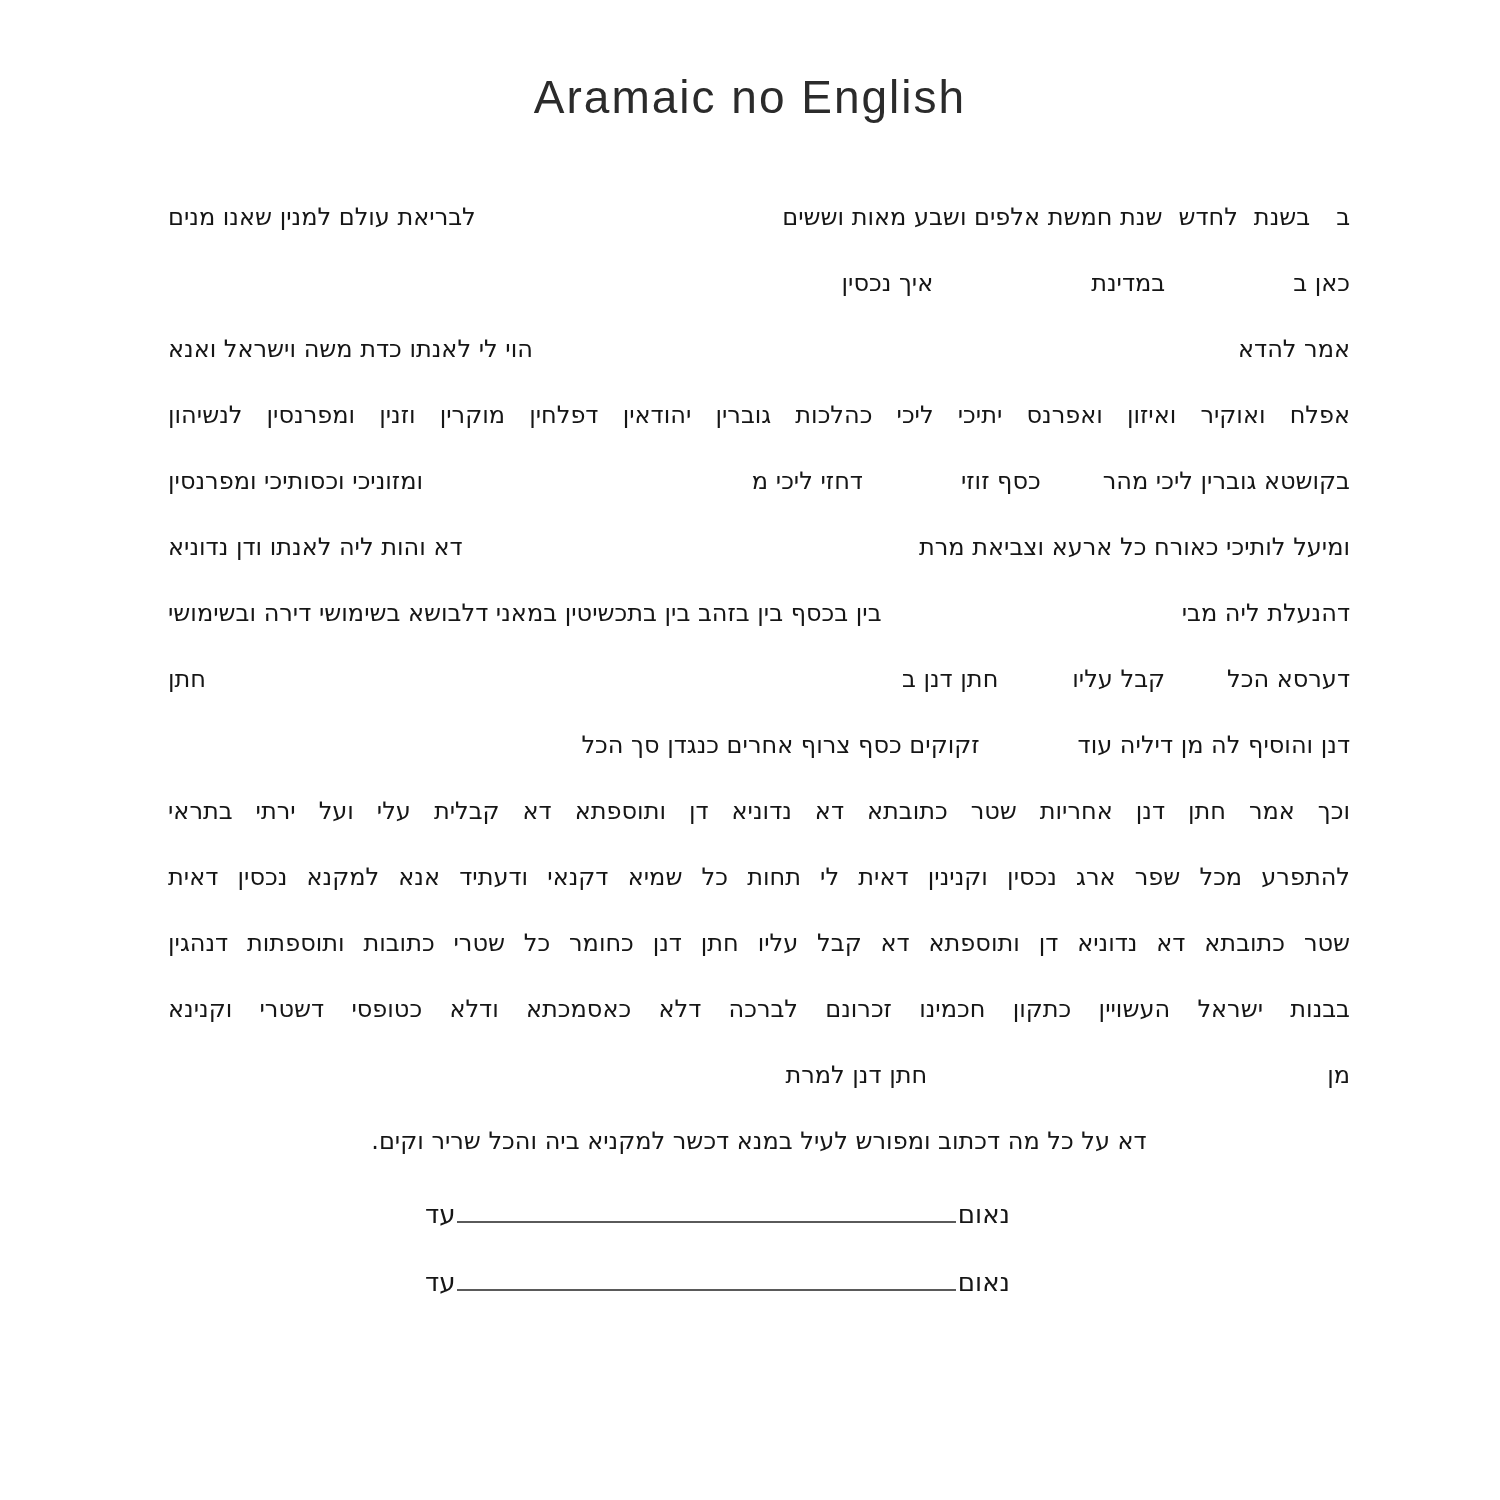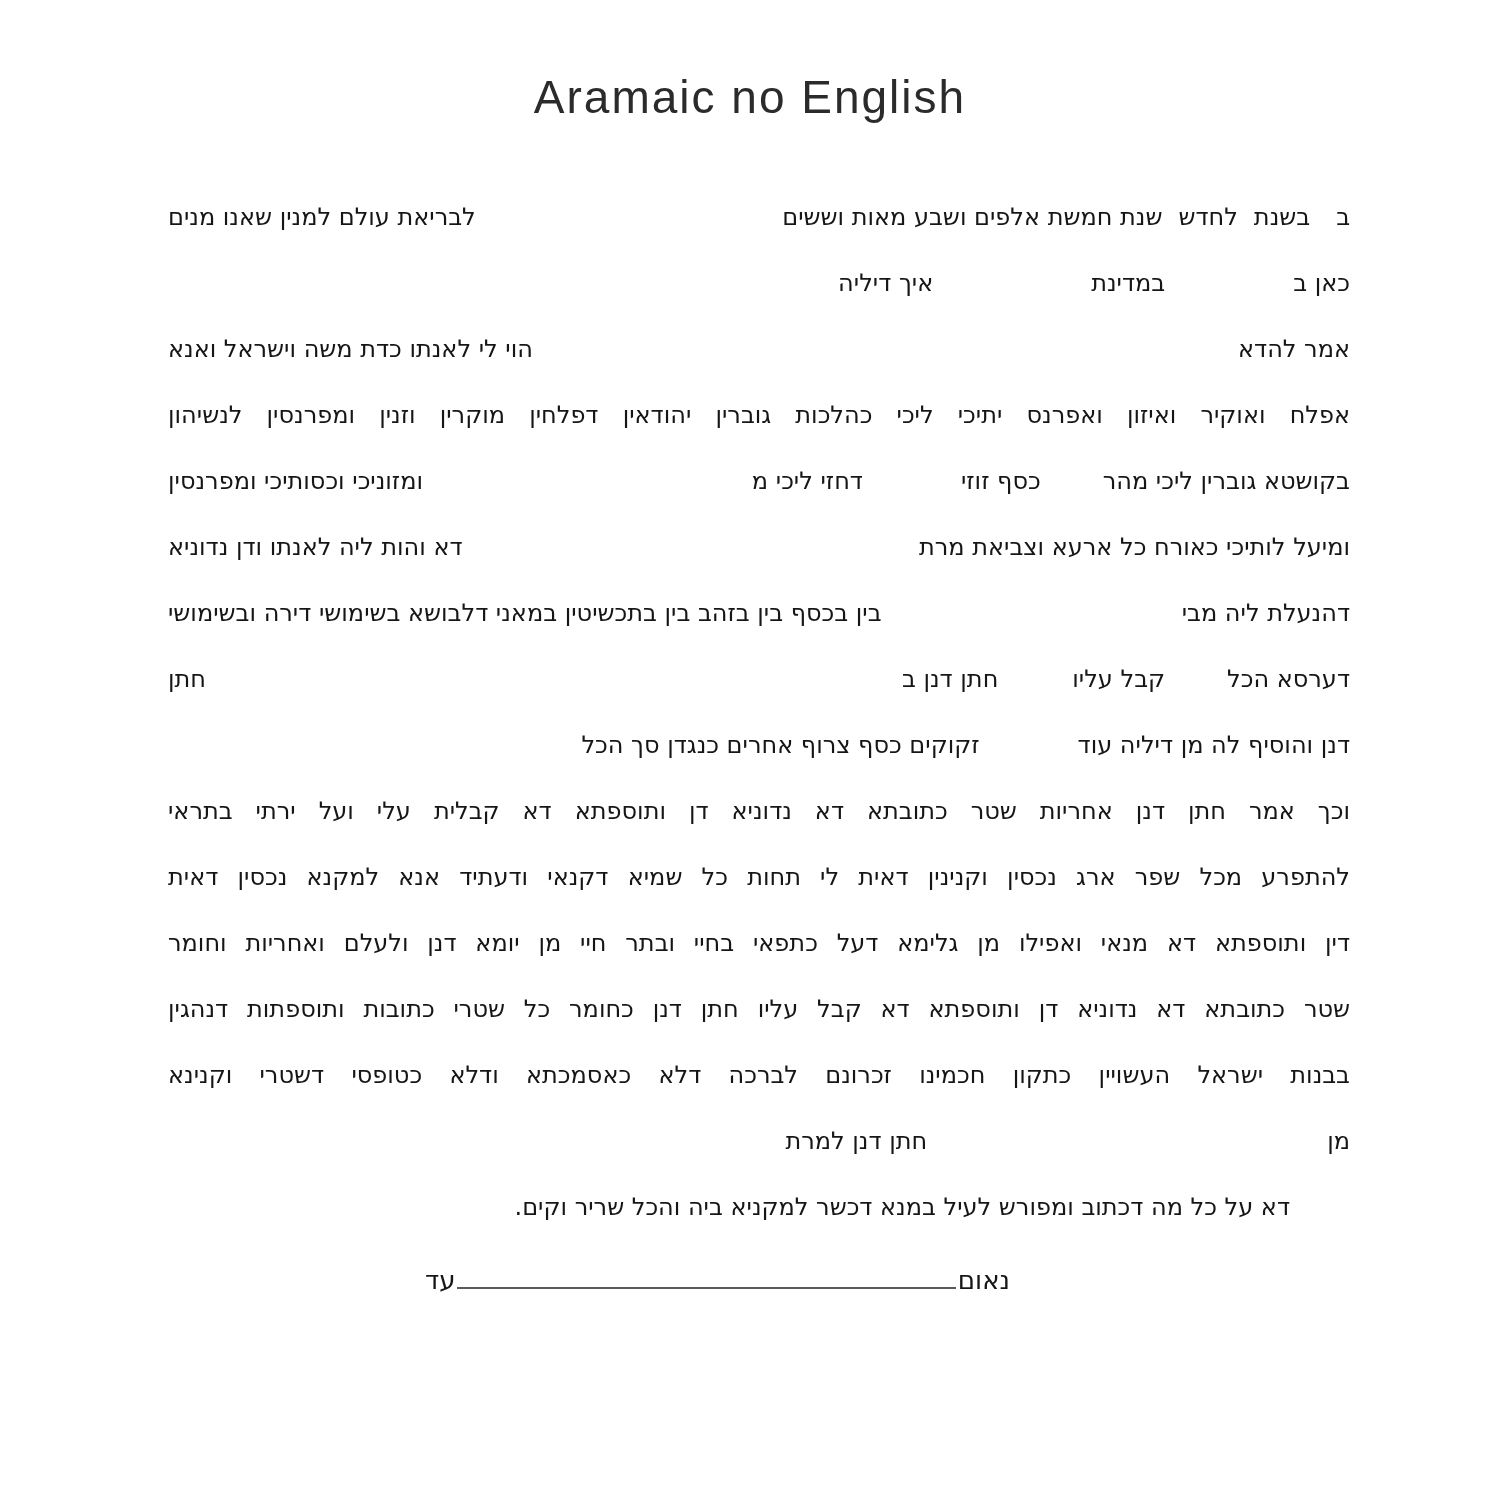--- a/index.html
+++ b/index.html
@@ -105,7 +105,7 @@
       <span class="gap g-xl"></span>
       <span>במדינת</span>
       <span class="gap g-2xl"></span>
-      <span>איך דיליה</span>
+      <span>איך נכסין</span>
     </div>
 
     <div class="line flexline">

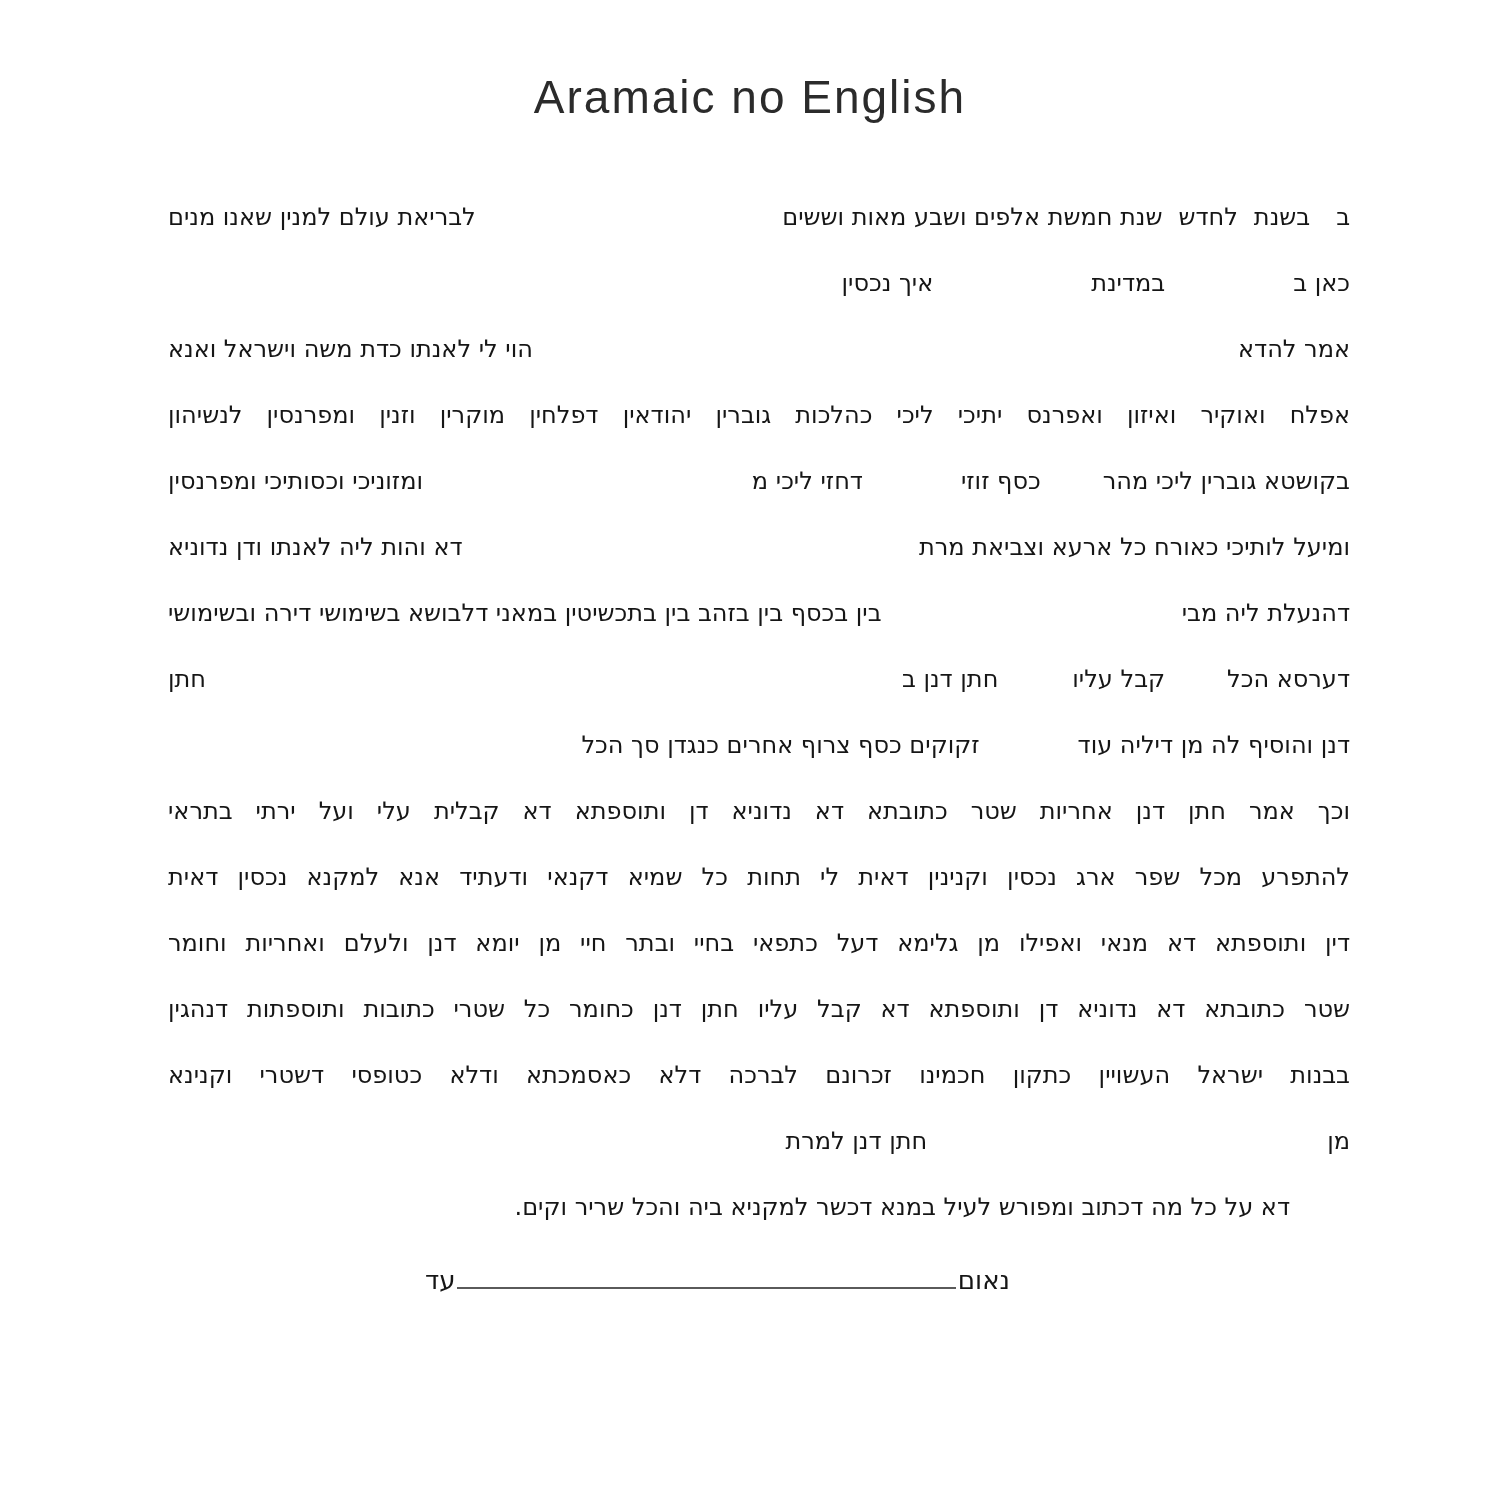--- a/index.html
+++ b/index.html
@@ -167,9 +167,6 @@
     </div>
 
 
-    <div class="line fill">
-      <span>דין ותוספתא דא מנאי ואפילו מן גלימא דעל כתפאי בחיי ובתר חיי מן יומא דנן ולעלם ואחריות וחומר</span>
-    </div>
 
     <div class="line fill">
       <span>שטר כתובתא דא נדוניא דן ותוספתא דא קבל עליו חתן דנן כחומר כל שטרי כתובות ותוספתות דנהגין</span>

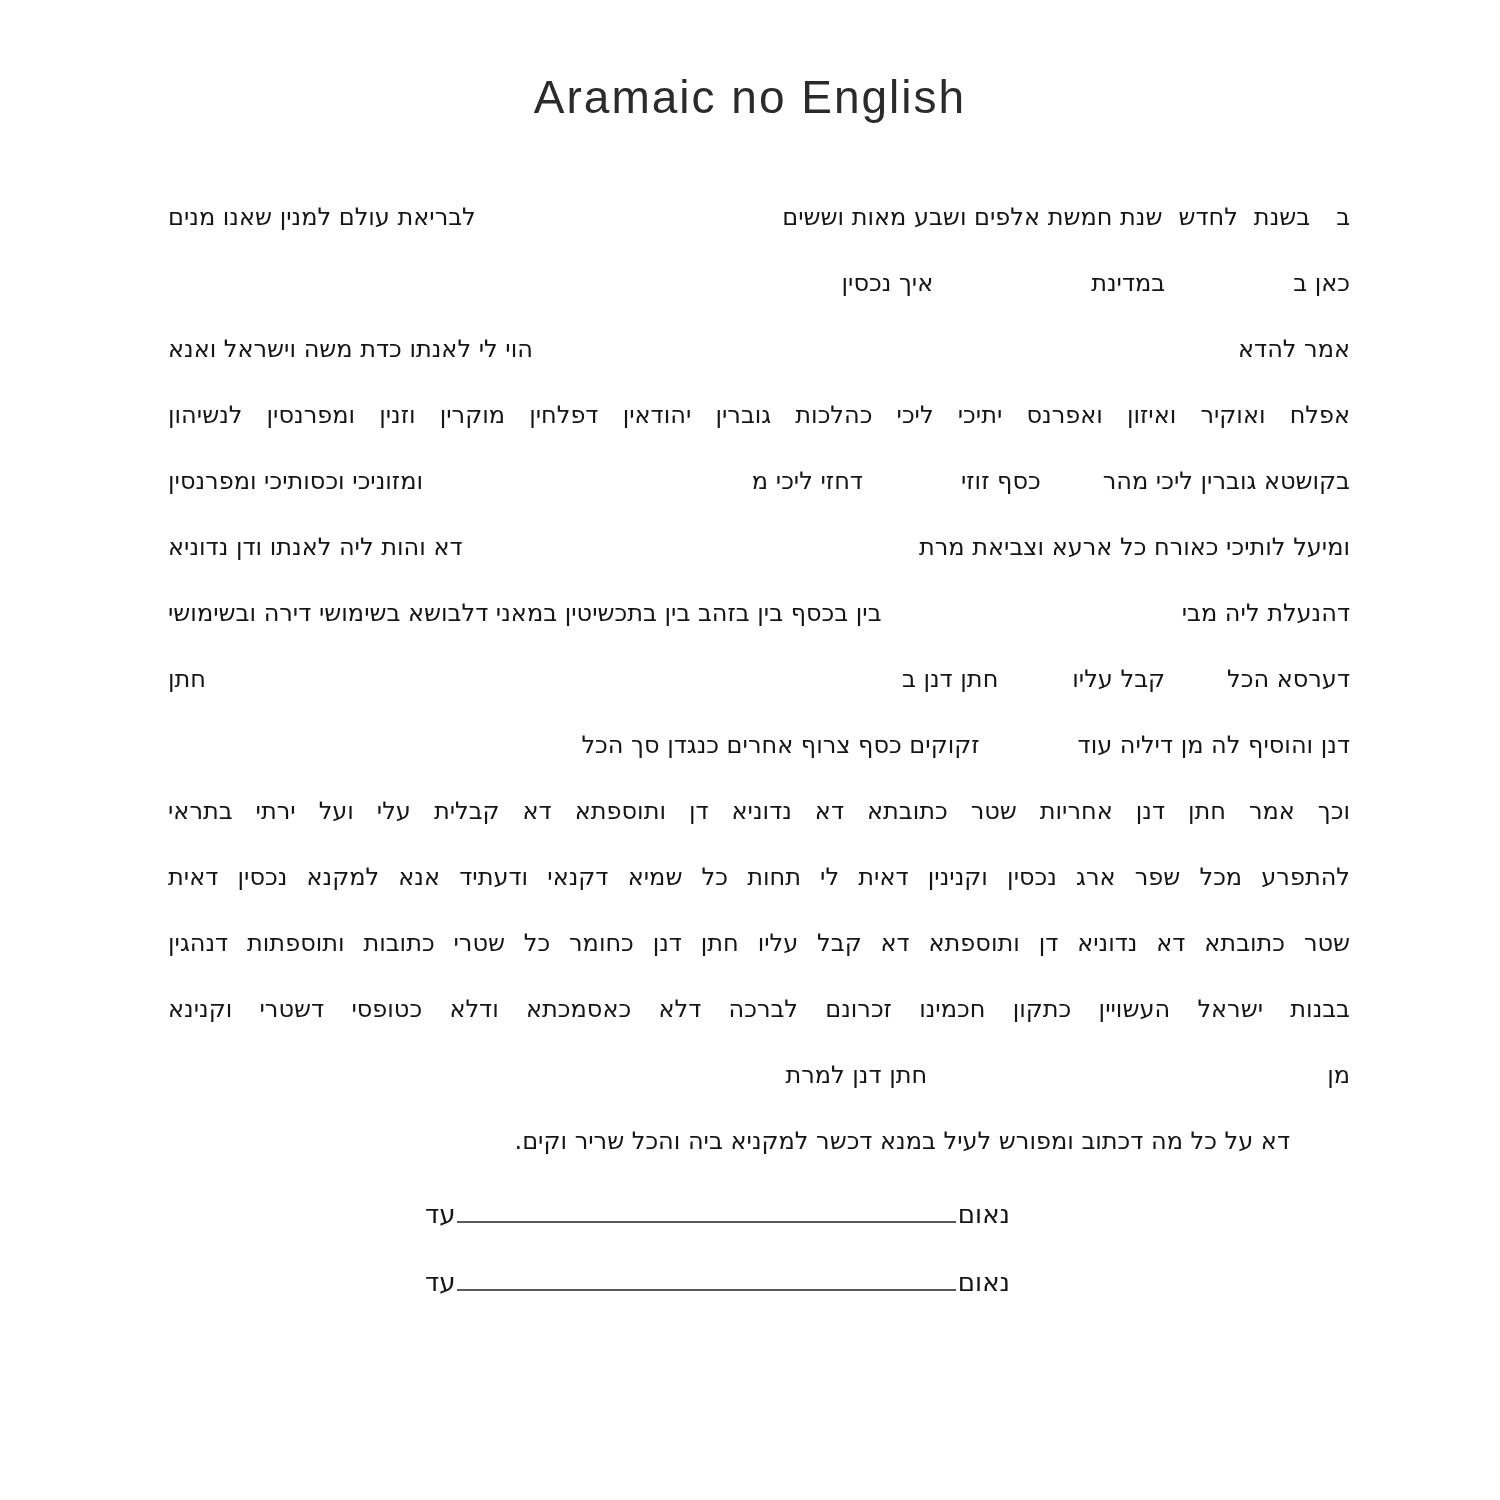--- a/index.html
+++ b/index.html
@@ -46,6 +46,7 @@
     white-space: normal;
   }
   .center {
+    text-align: center;
     padding: 0 60px;
   }
   .gap { display: inline-block; flex: 0 0 auto; }

